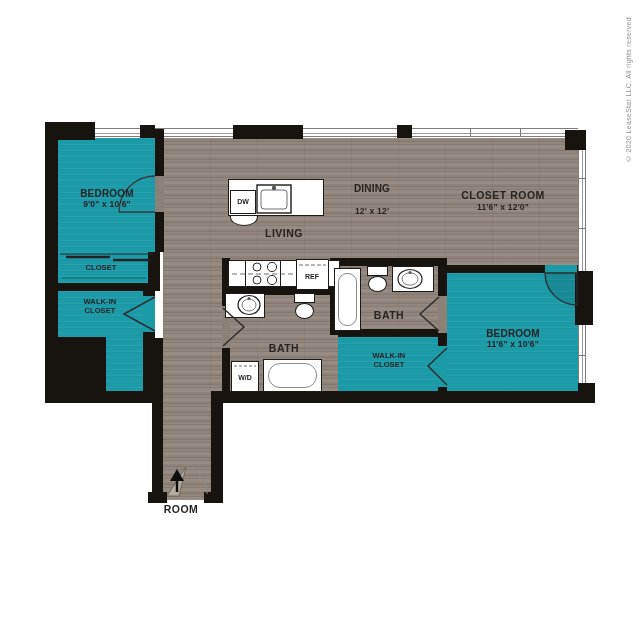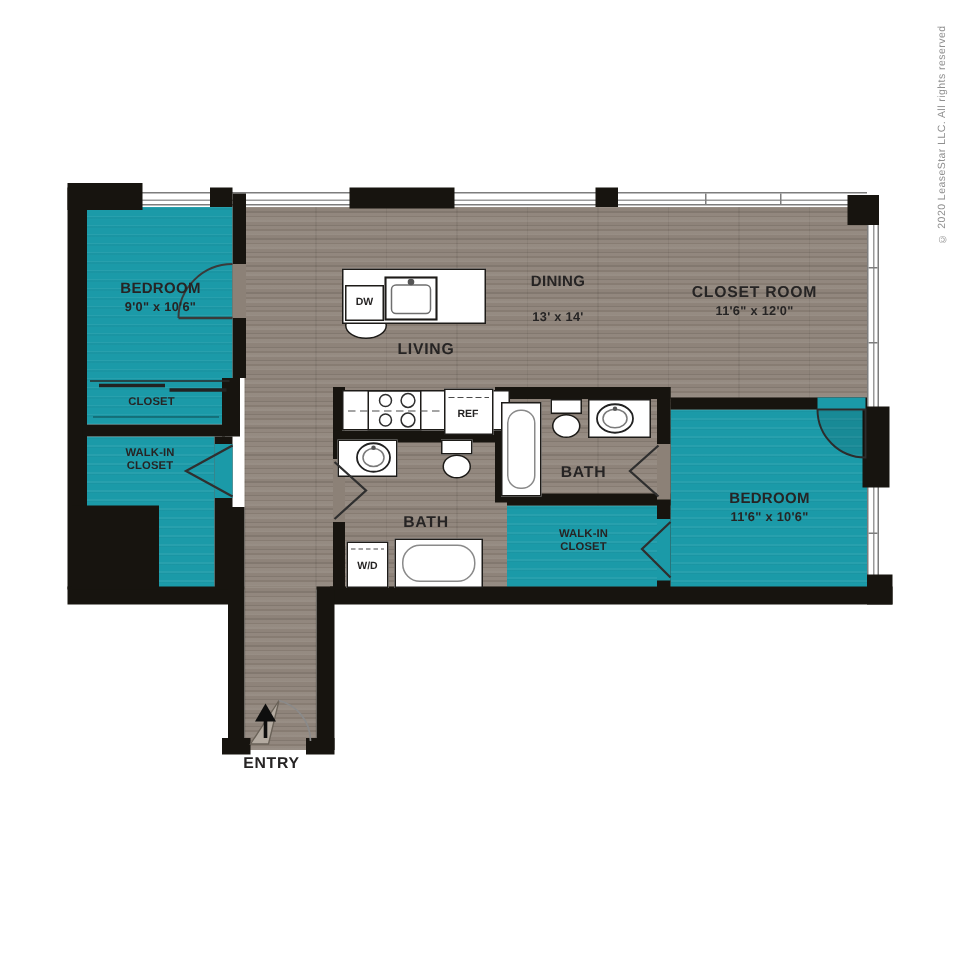--- a/index.html
+++ b/index.html
@@ -173,7 +173,7 @@
   <div class="lbl lbl-big" style="left:284px;top:234px;">LIVING</div>
 
   <div class="lbl lbl-room" style="left:372px;top:188px;">DINING</div>
-  <div class="lbl lbl-dims" style="left:372px;top:212px;">13' x 14'</div>
+  <div class="lbl lbl-dims" style="left:372px;top:212px;">12' x 12'</div>
 
   <div class="lbl lbl-big" style="left:503px;top:196px;">CLOSET ROOM</div>
   <div class="lbl lbl-dims" style="left:503px;top:208px;">11'6" x 12'0"</div>

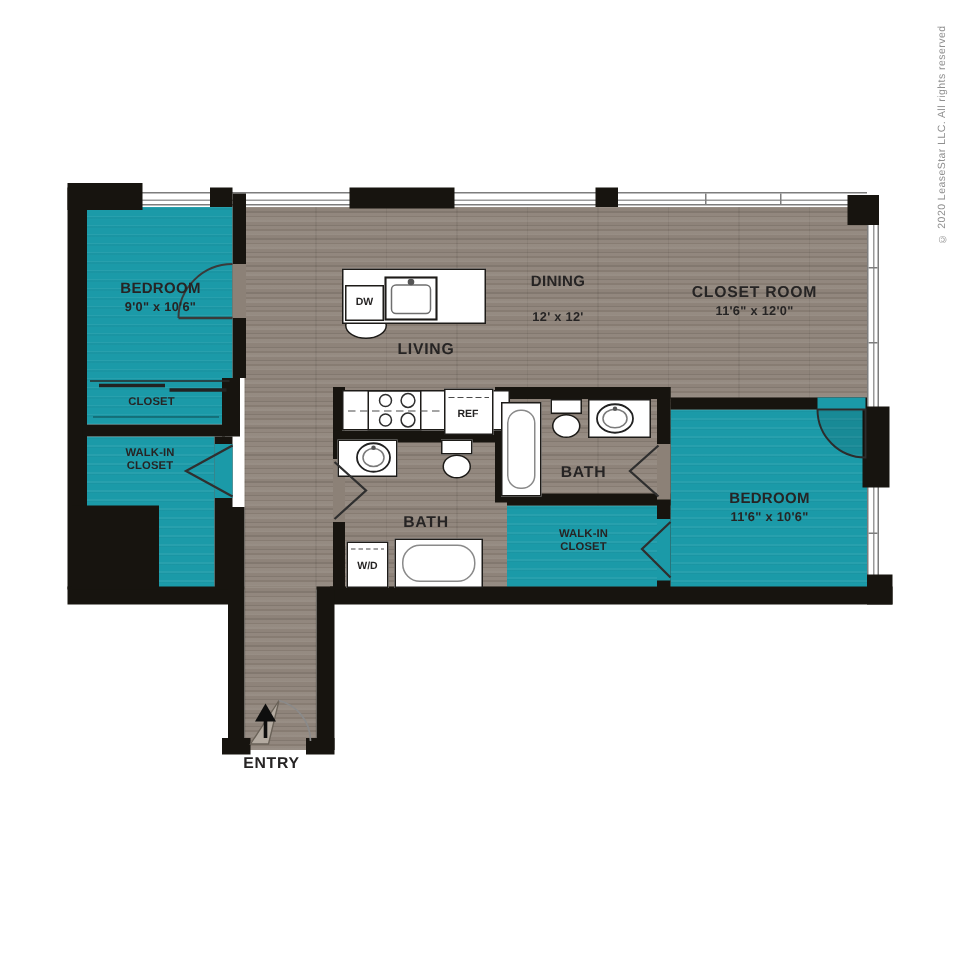--- a/index.html
+++ b/index.html
@@ -187,7 +187,7 @@
   <div class="lbl lbl-room" style="left:513px;top:333px;">BEDROOM</div>
   <div class="lbl lbl-dims" style="left:513px;top:345px;">11'6" x 10'6"</div>
 
-  <div class="lbl lbl-big" style="left:181px;top:510px;">ENTRY</div>
+  <div class="lbl lbl-big" style="left:181px;top:510px;">ROOM</div>
 
   <div class="lbl lbl-fix" style="left:243px;top:202px;">DW</div>
   <div class="lbl lbl-fix" style="left:312px;top:277px;">REF</div>

